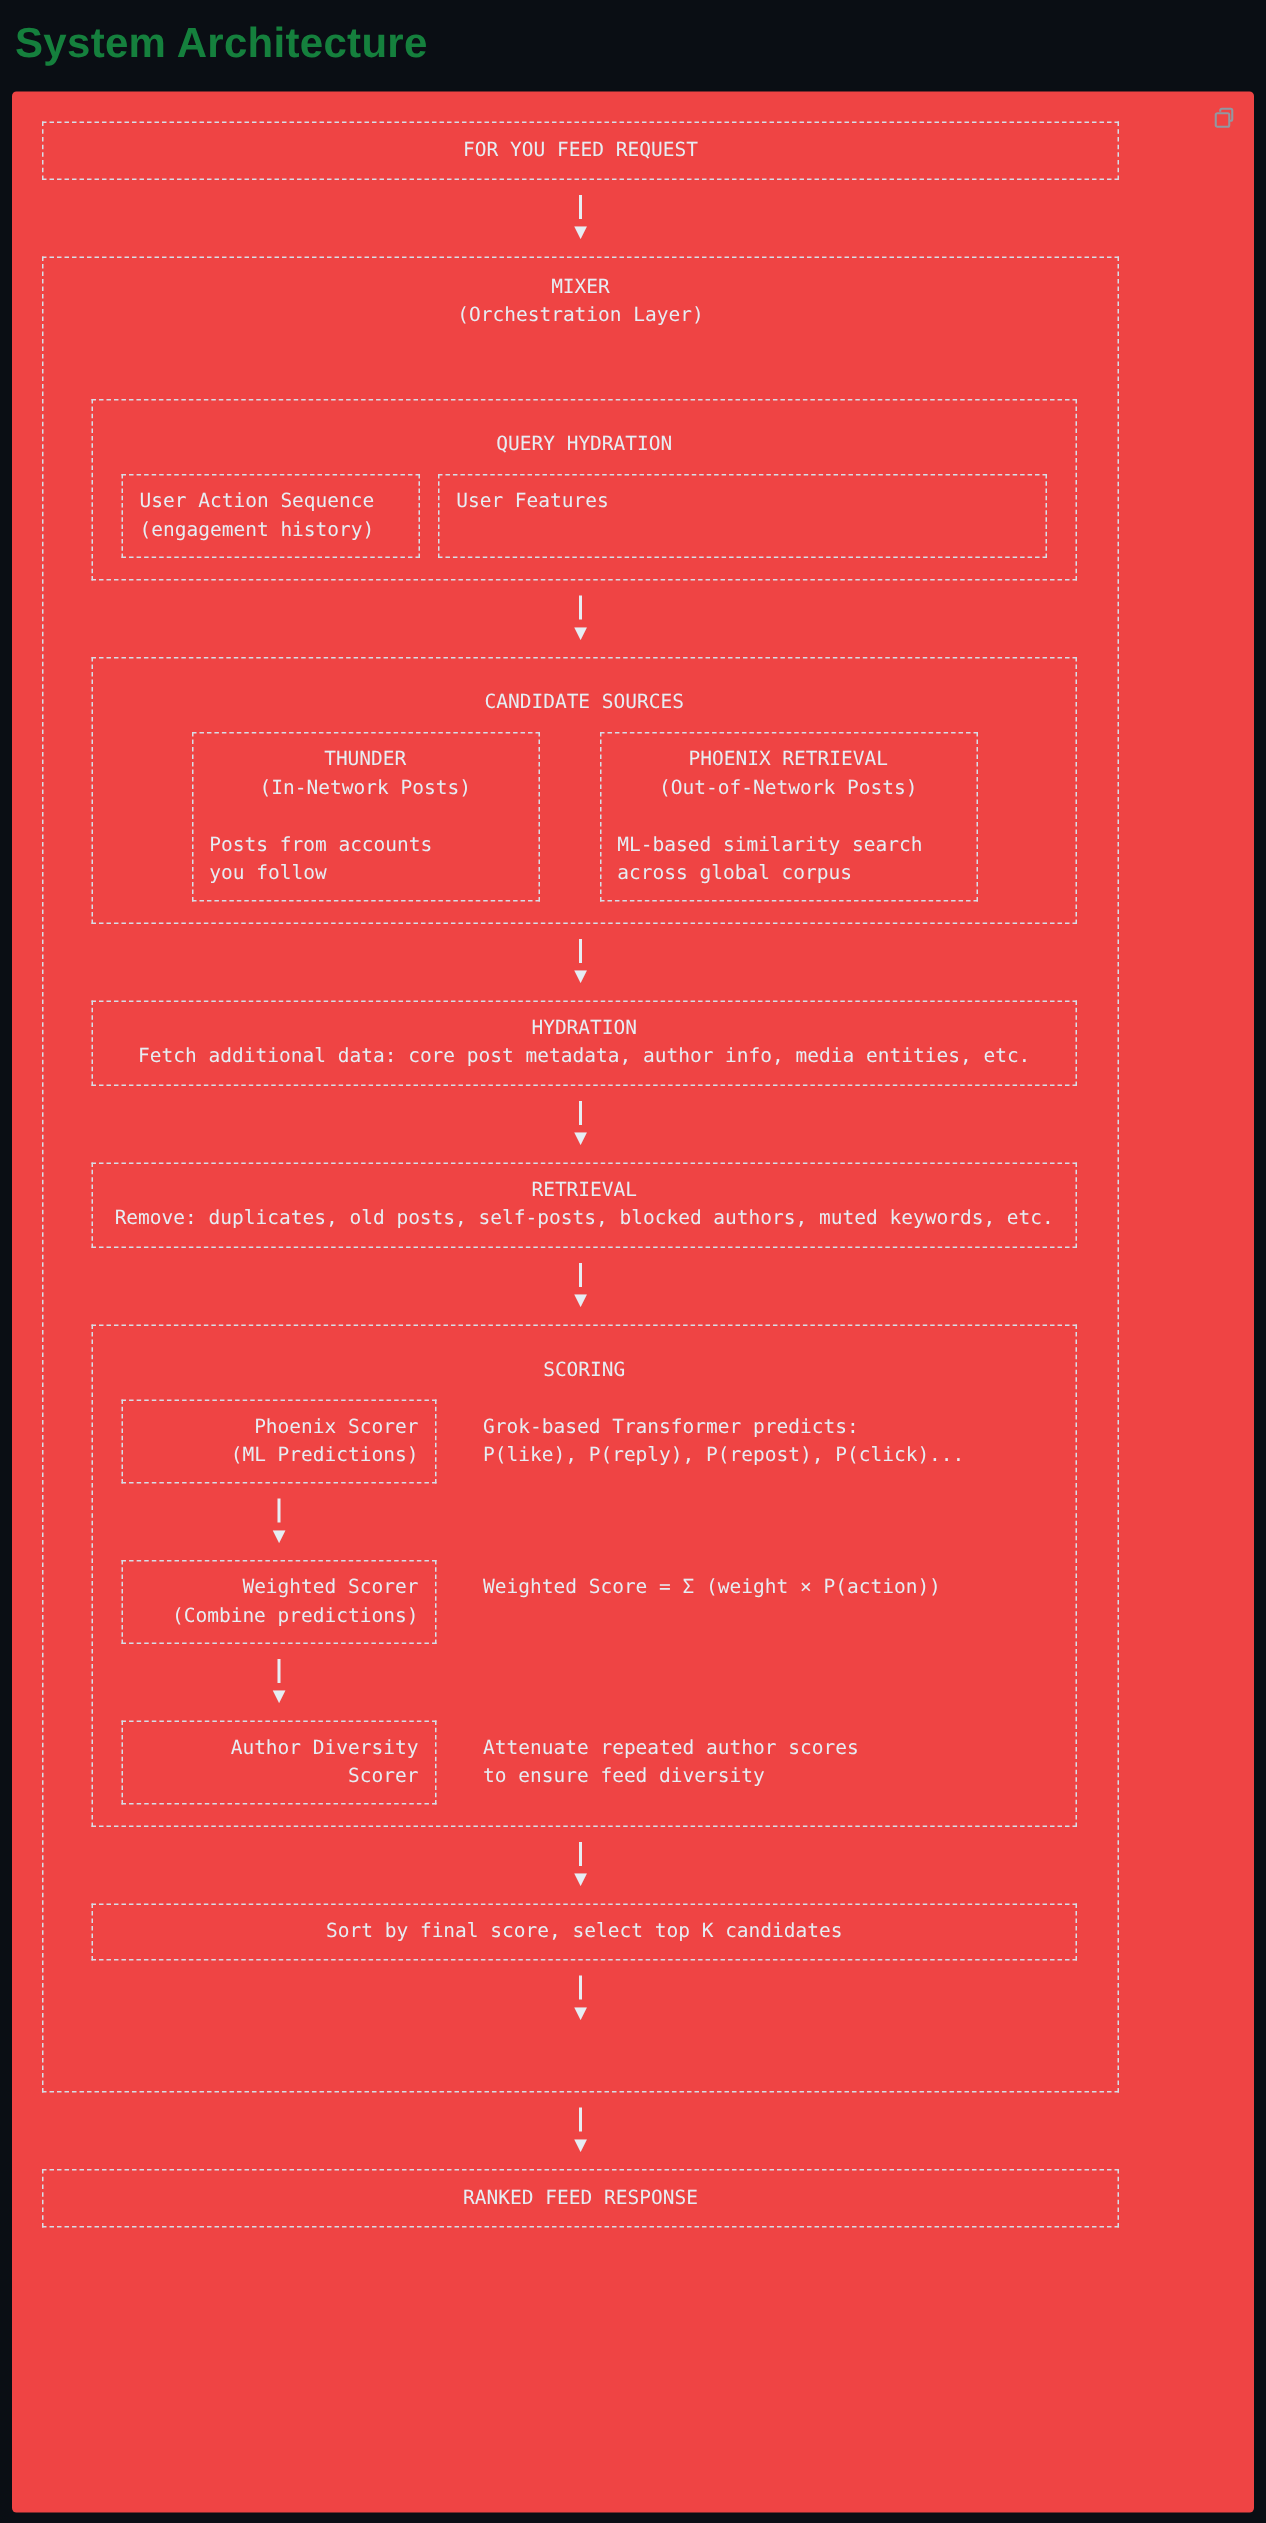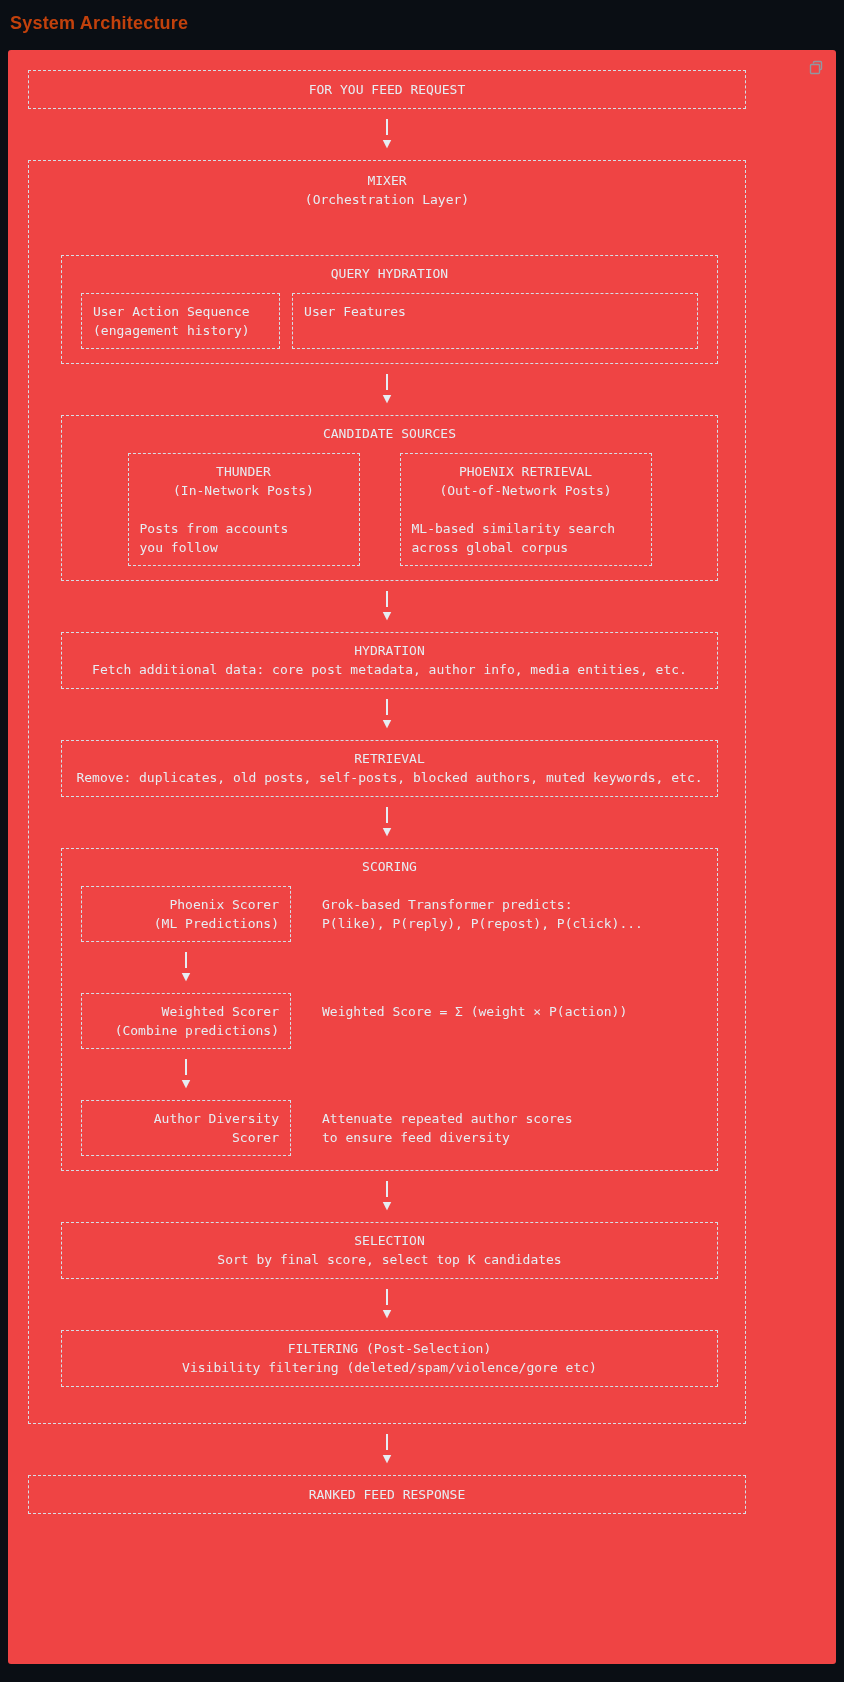--- a/index.html
+++ b/index.html
@@ -15,9 +15,9 @@
   .header { padding: 13px 10px 12px; }
   .header h1 {
     font-family: "Liberation Sans", sans-serif;
-    font-size: 18px;
+    font-size: 28px;
     font-weight: 700;
-    color: #c2410c;
+    color: #15803d;
     letter-spacing: 0.2px;
   }
   .panel {

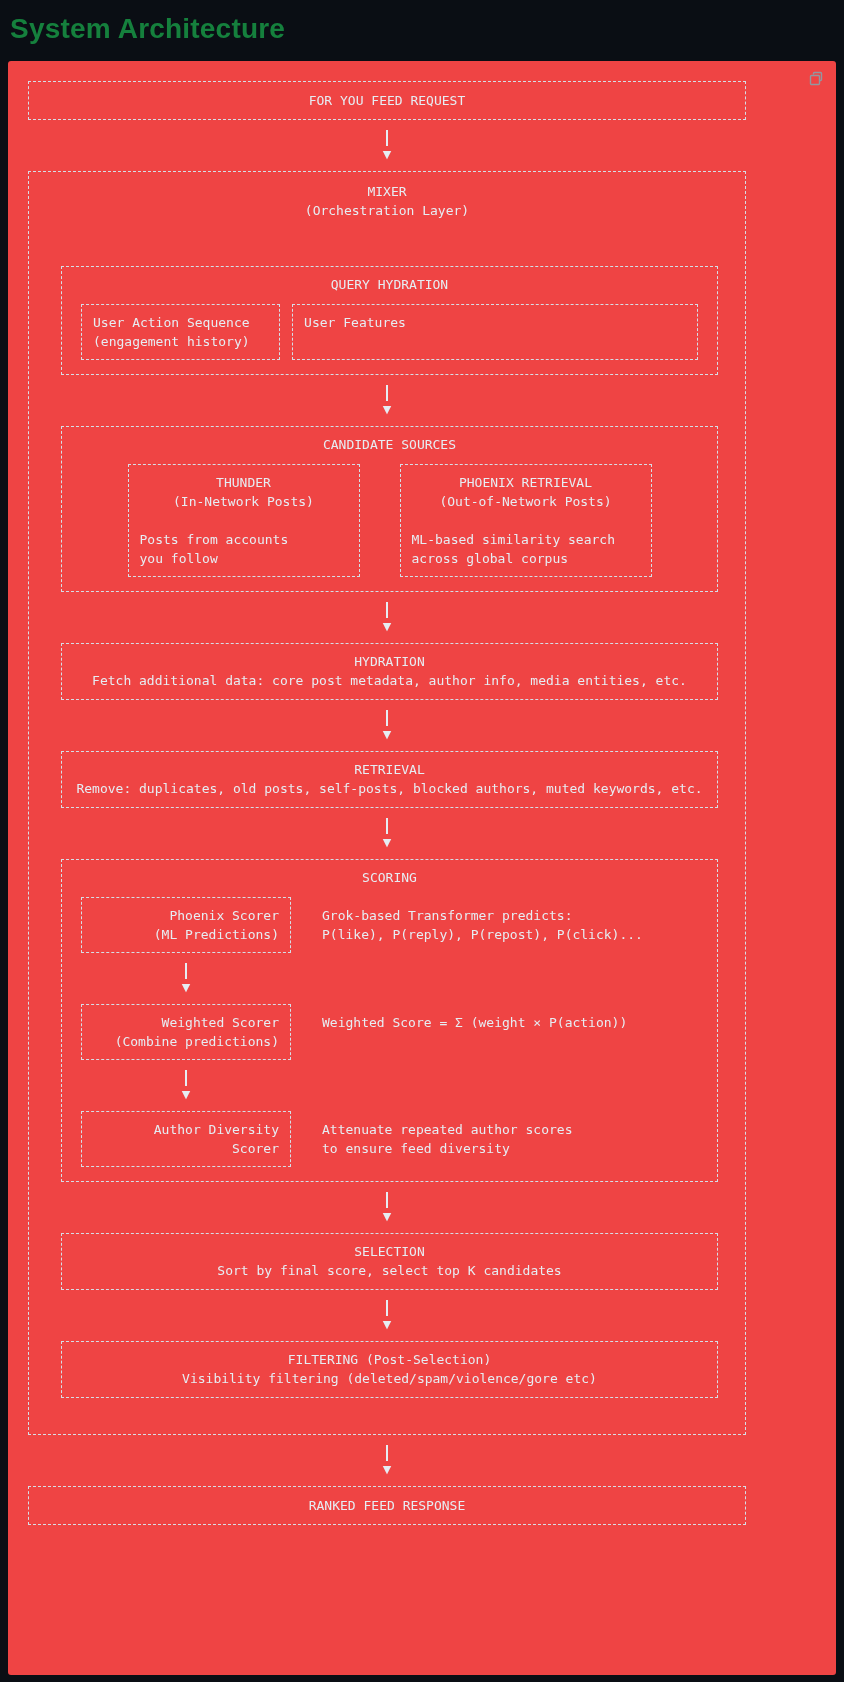--- a/index.html
+++ b/index.html
@@ -51,7 +51,7 @@
   .section { margin: 0 27px 0 32px; padding: 8px 10px 14px; }
   .section.textnode { padding: 8px 6px 9px; }
   .section-title { text-align: center; }
-  .gap-b { margin-bottom: 10px; }
+  .gap-b { margin-bottom: 10px; margin-top: 12px; }
   .row { display: flex; }
   .qh-row { gap: 12px; padding: 0 9px; }
   .cs-row { justify-content: center; gap: 40px; }

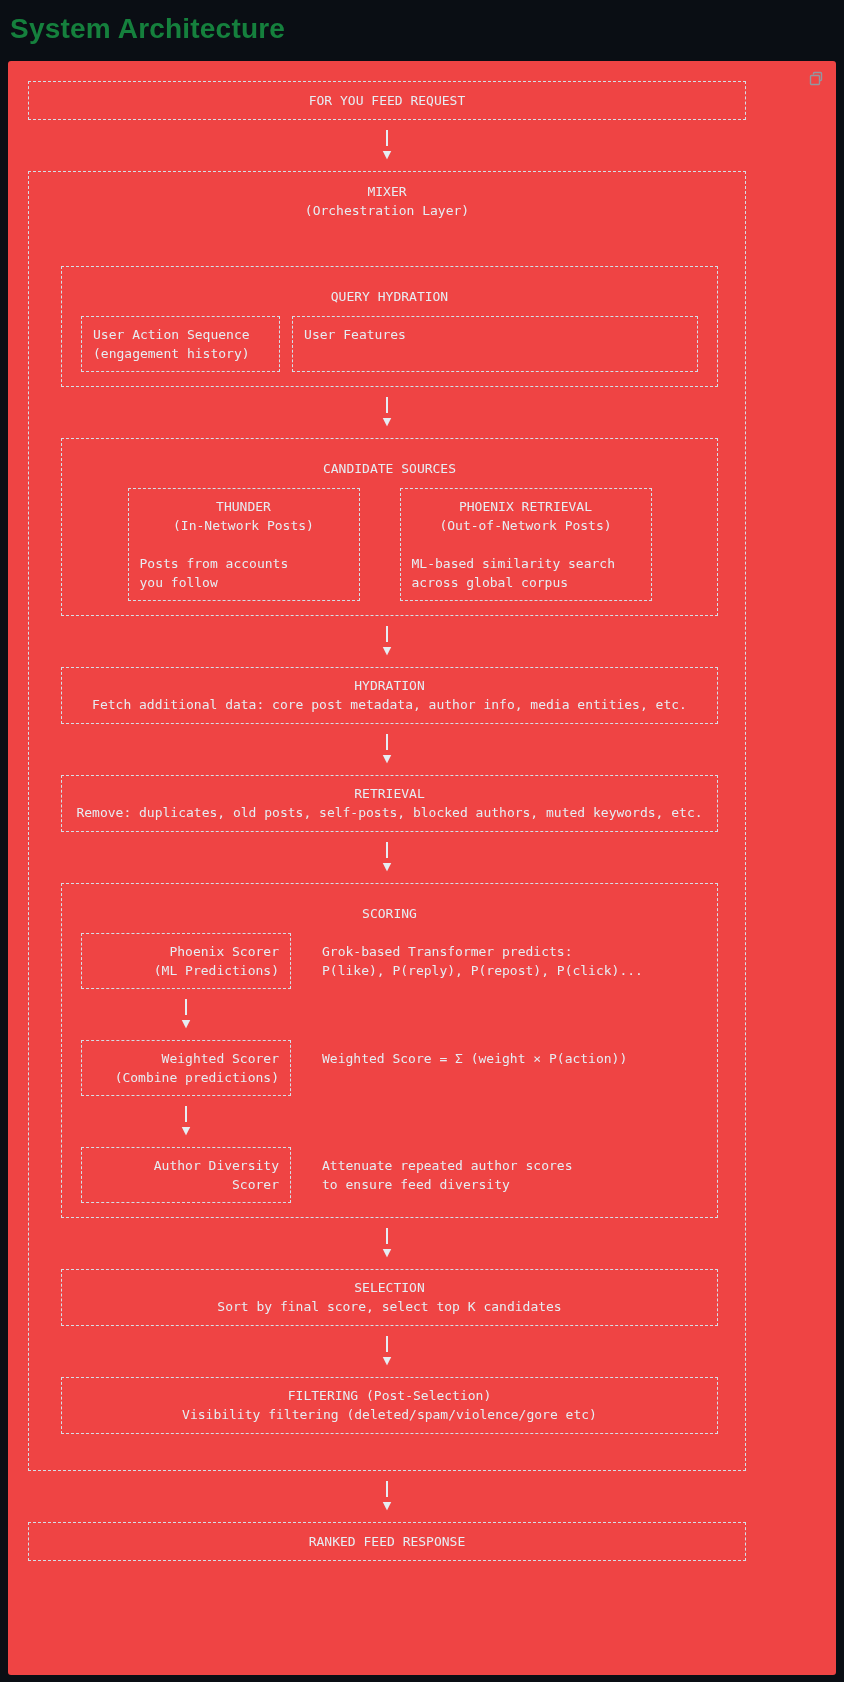--- a/index.html
+++ b/index.html
@@ -229,7 +229,6 @@
       </div>
 
       <div class="box section textnode">
-        <div class="section-title bl">SELECTION</div>
         <div class="center bl nowrap">Sort by final score, select top K candidates</div>
       </div>
 

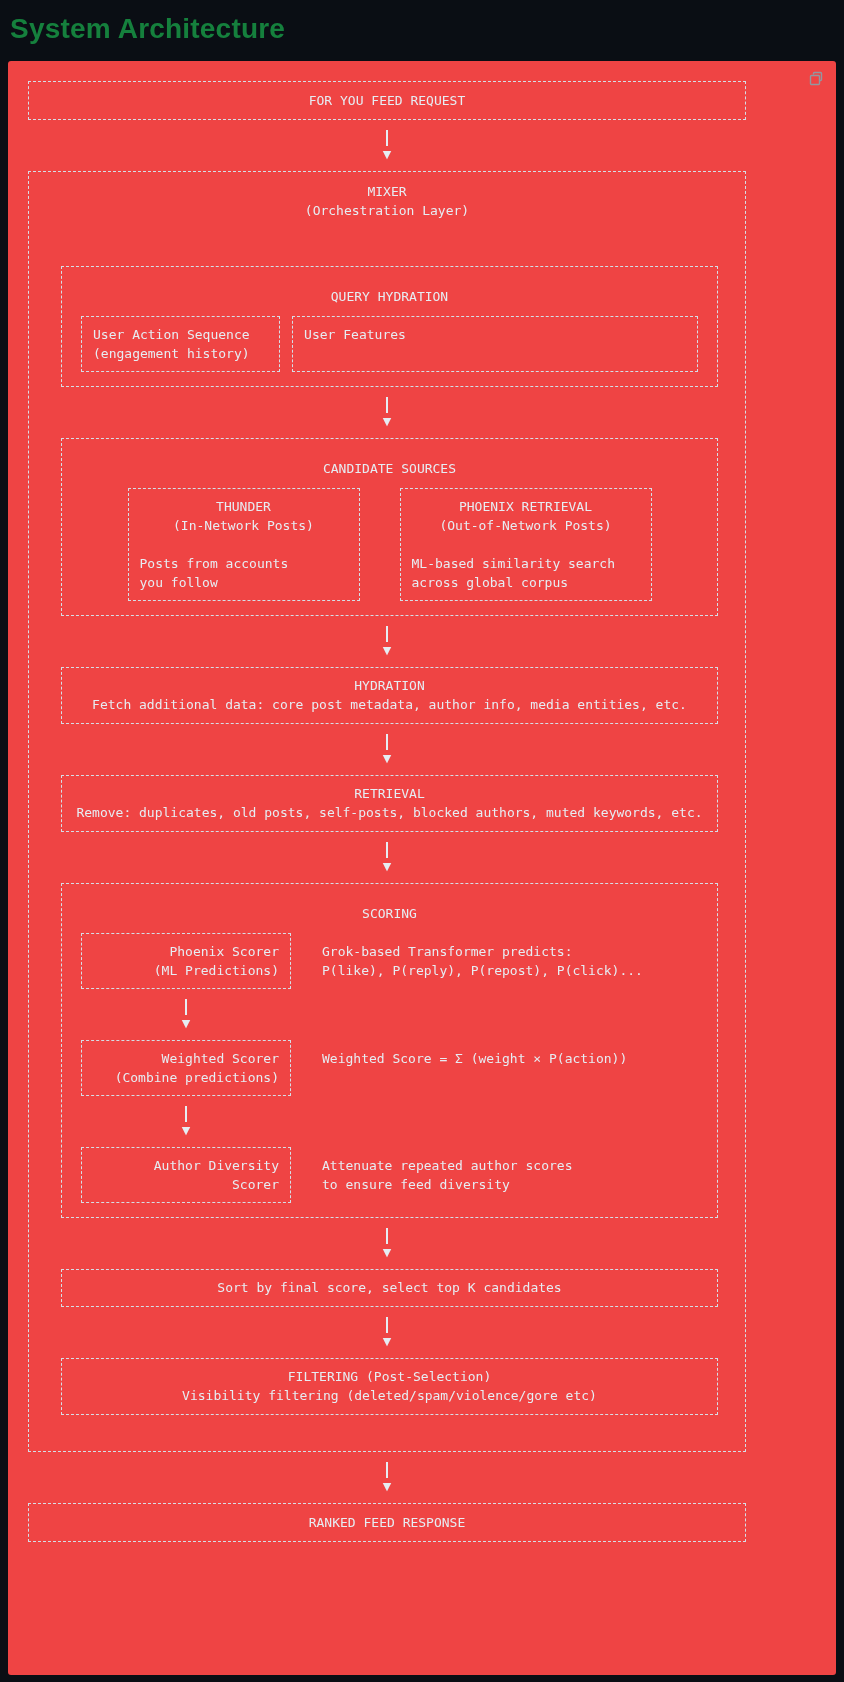--- a/index.html
+++ b/index.html
@@ -237,10 +237,6 @@
         <span class="conn-arrow">▼</span>
       </div>
 
-      <div class="box section textnode">
-        <div class="section-title bl">FILTERING (Post-Selection)</div>
-        <div class="center bl nowrap">Visibility filtering (deleted/spam/violence/gore etc)</div>
-      </div>
     </div>
 
     <div class="connector">

